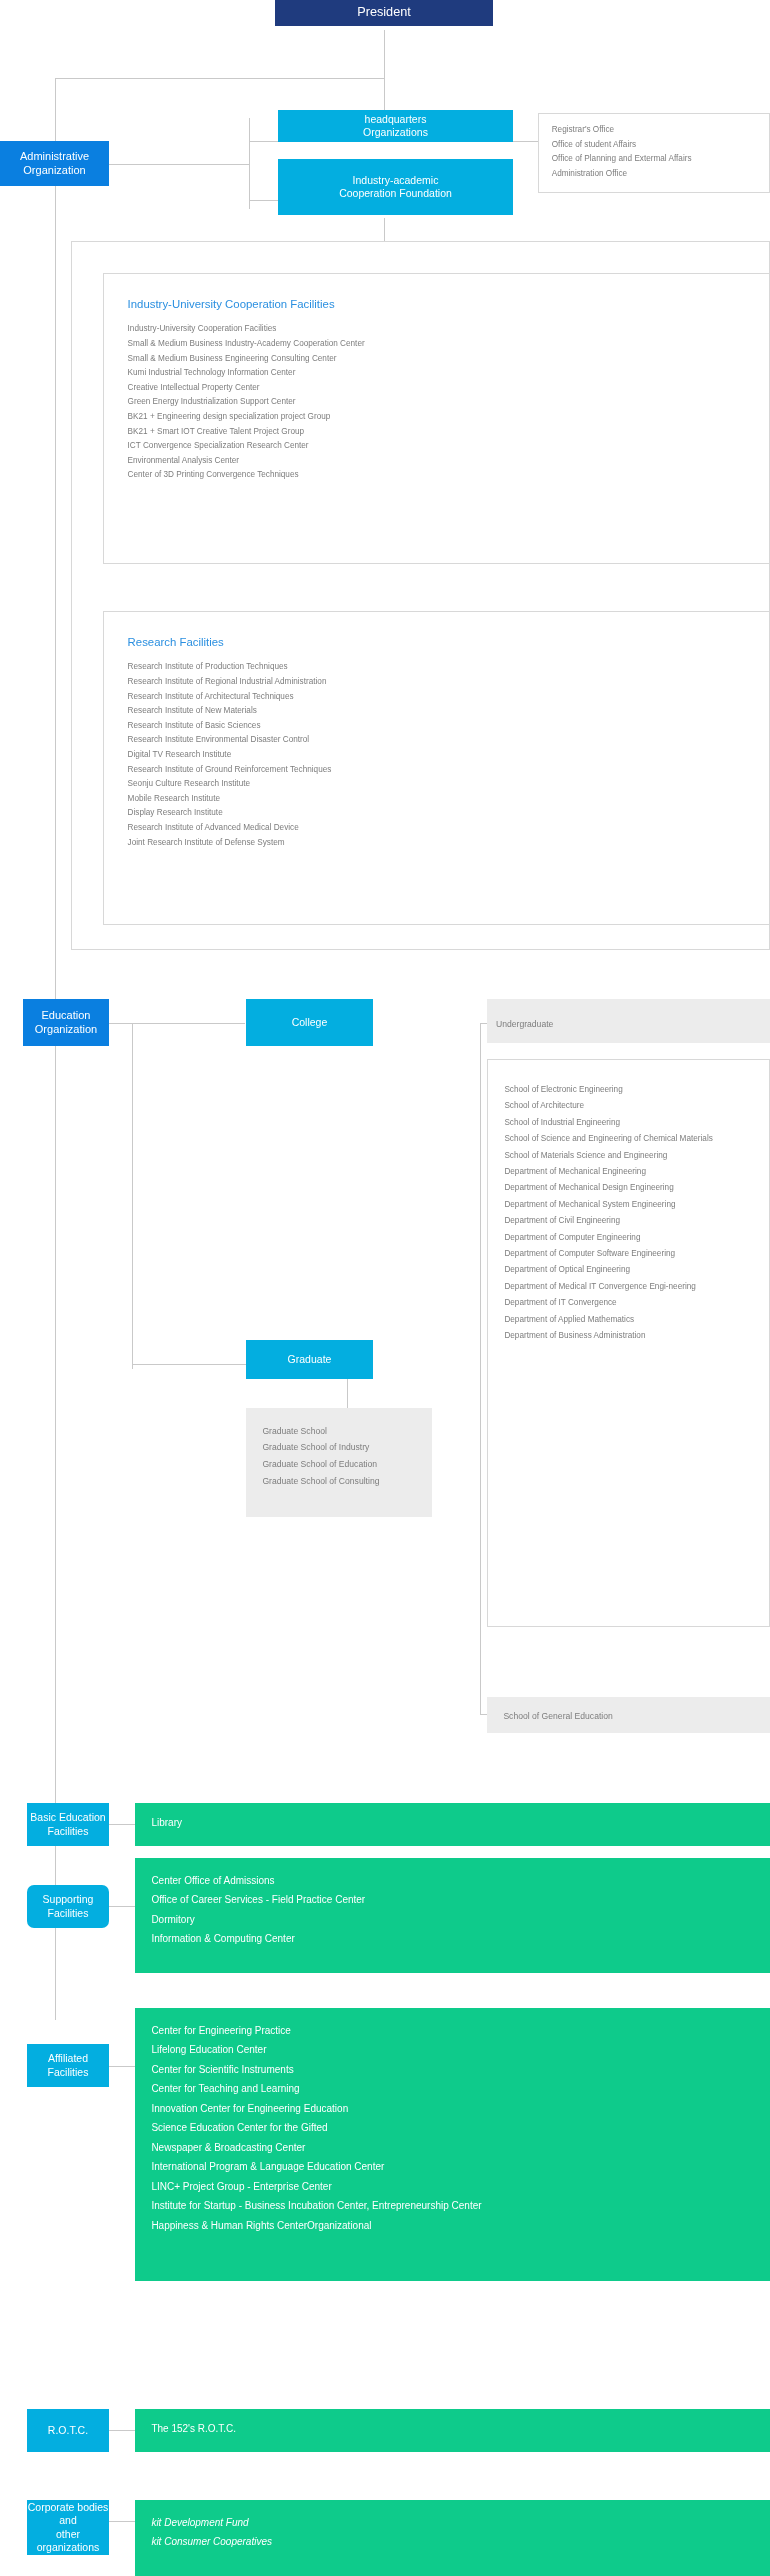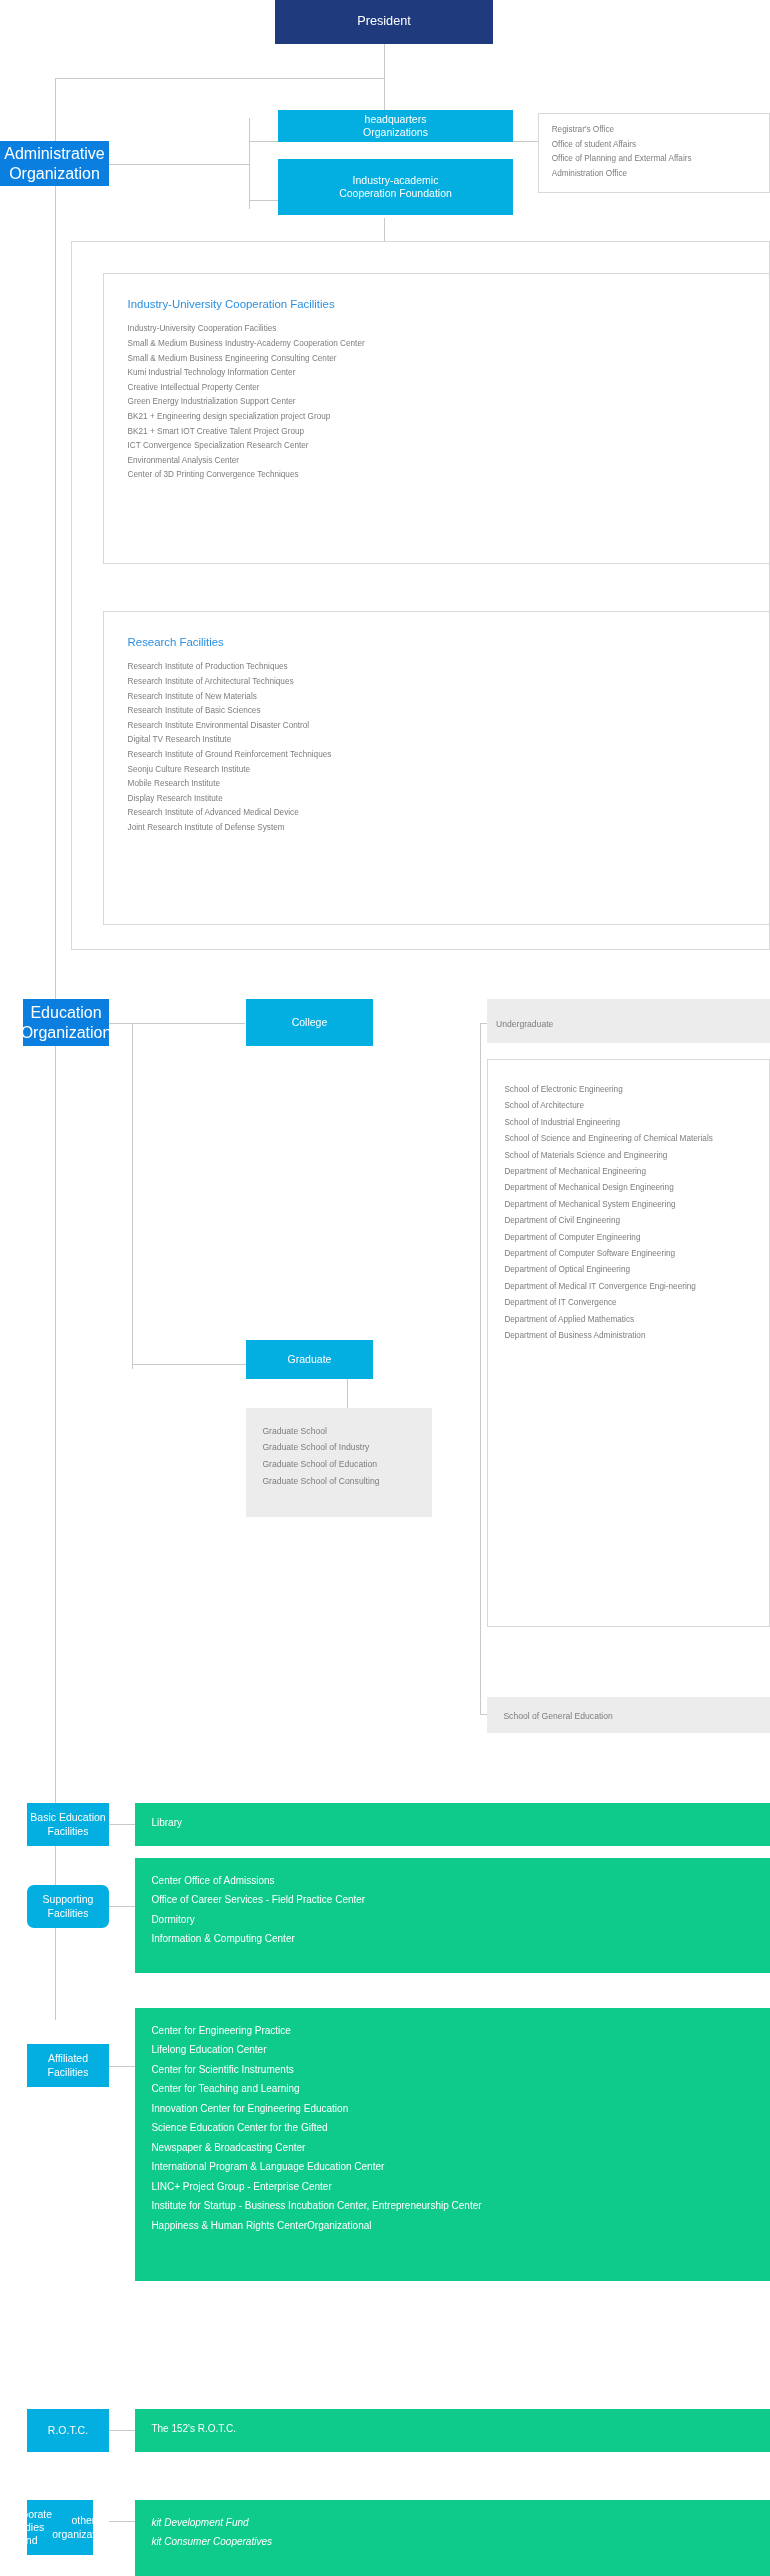--- a/index.html
+++ b/index.html
@@ -120,7 +120,7 @@
   <div class="ln lnh" style="left:109px; top:2430px; width:25.5px;"></div>
   <div class="ln lnh" style="left:109px; top:2521px; width:25.5px;"></div>
 
-  <div class="box box-president" style="left:275px; top:0px; width:218px; height:44px;">
+  <div class="box box-president" style="left:275px; top:0px; width:218px; height:26px;">
     <span>President</span>
   </div>
 

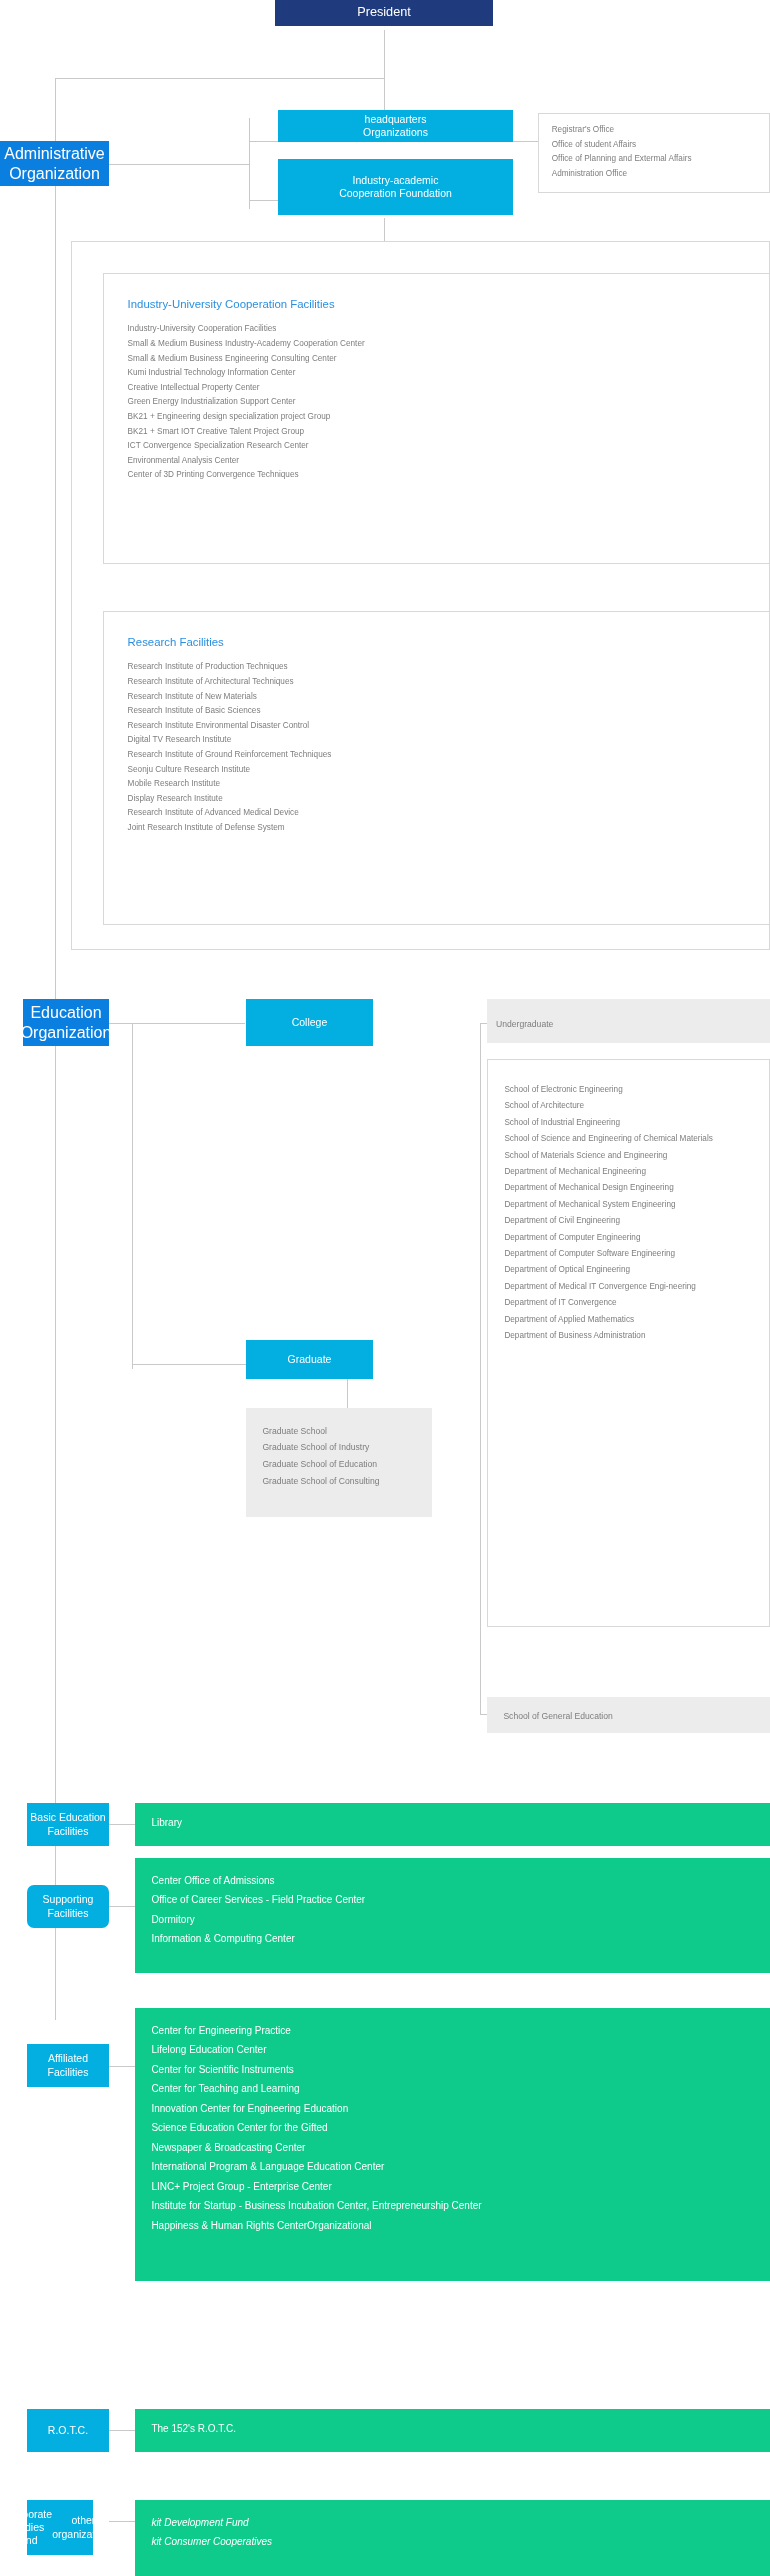--- a/index.html
+++ b/index.html
@@ -30,7 +30,7 @@
   }
   .box-l1 {
     background: #0a7fe0;
-    font-size: 16px;
+    font-size: 11px;
   }
   .box-l2 {
     background: #03aee0;

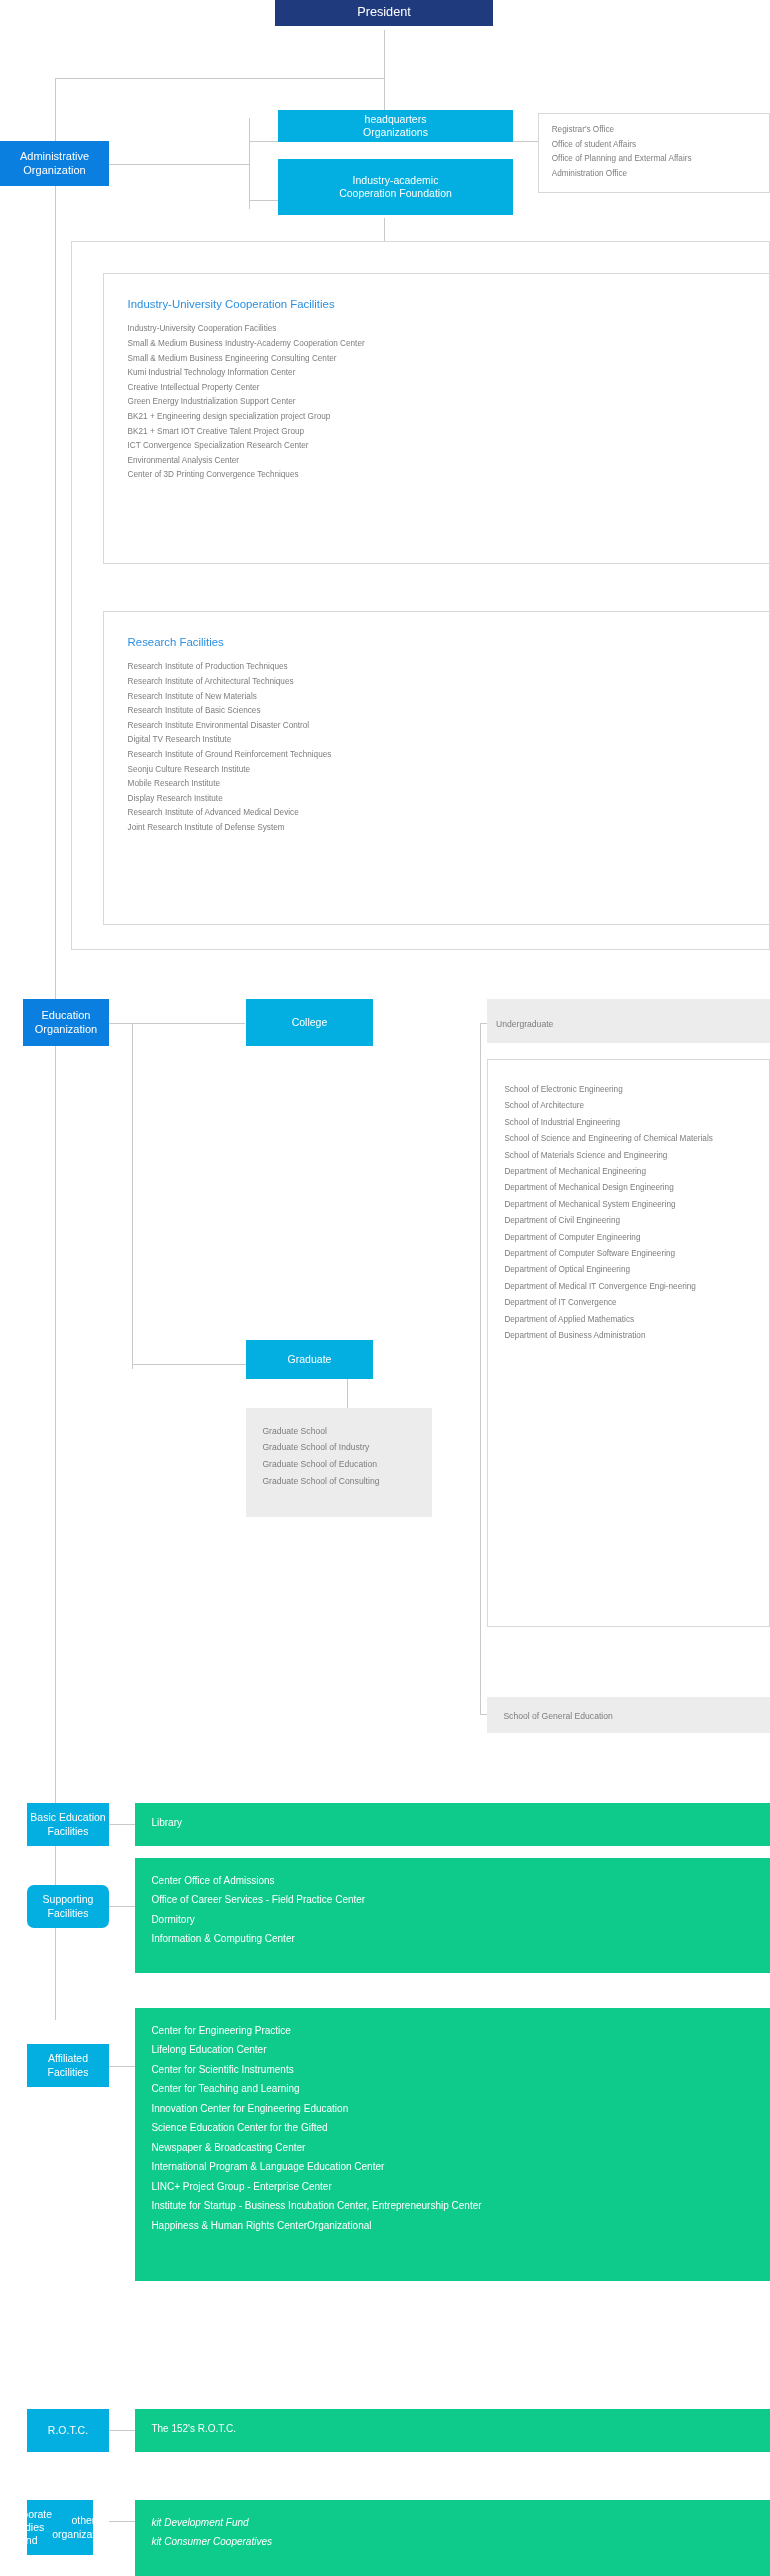--- a/index.html
+++ b/index.html
@@ -165,6 +165,7 @@
   <div class="panel-white" style="left:103px; top:611px; width:667px; height:314px; padding:20px 23.6px;">
     <span class="sec-title">Research Facilities</span>
     <span class="li">Research Institute of Production Techniques</span>
+    <span class="li">Research Institute of Regional Industrial Administration</span>
     <span class="li">Research Institute of Architectural Techniques</span>
     <span class="li">Research Institute of New Materials</span>
     <span class="li">Research Institute of Basic Sciences</span>

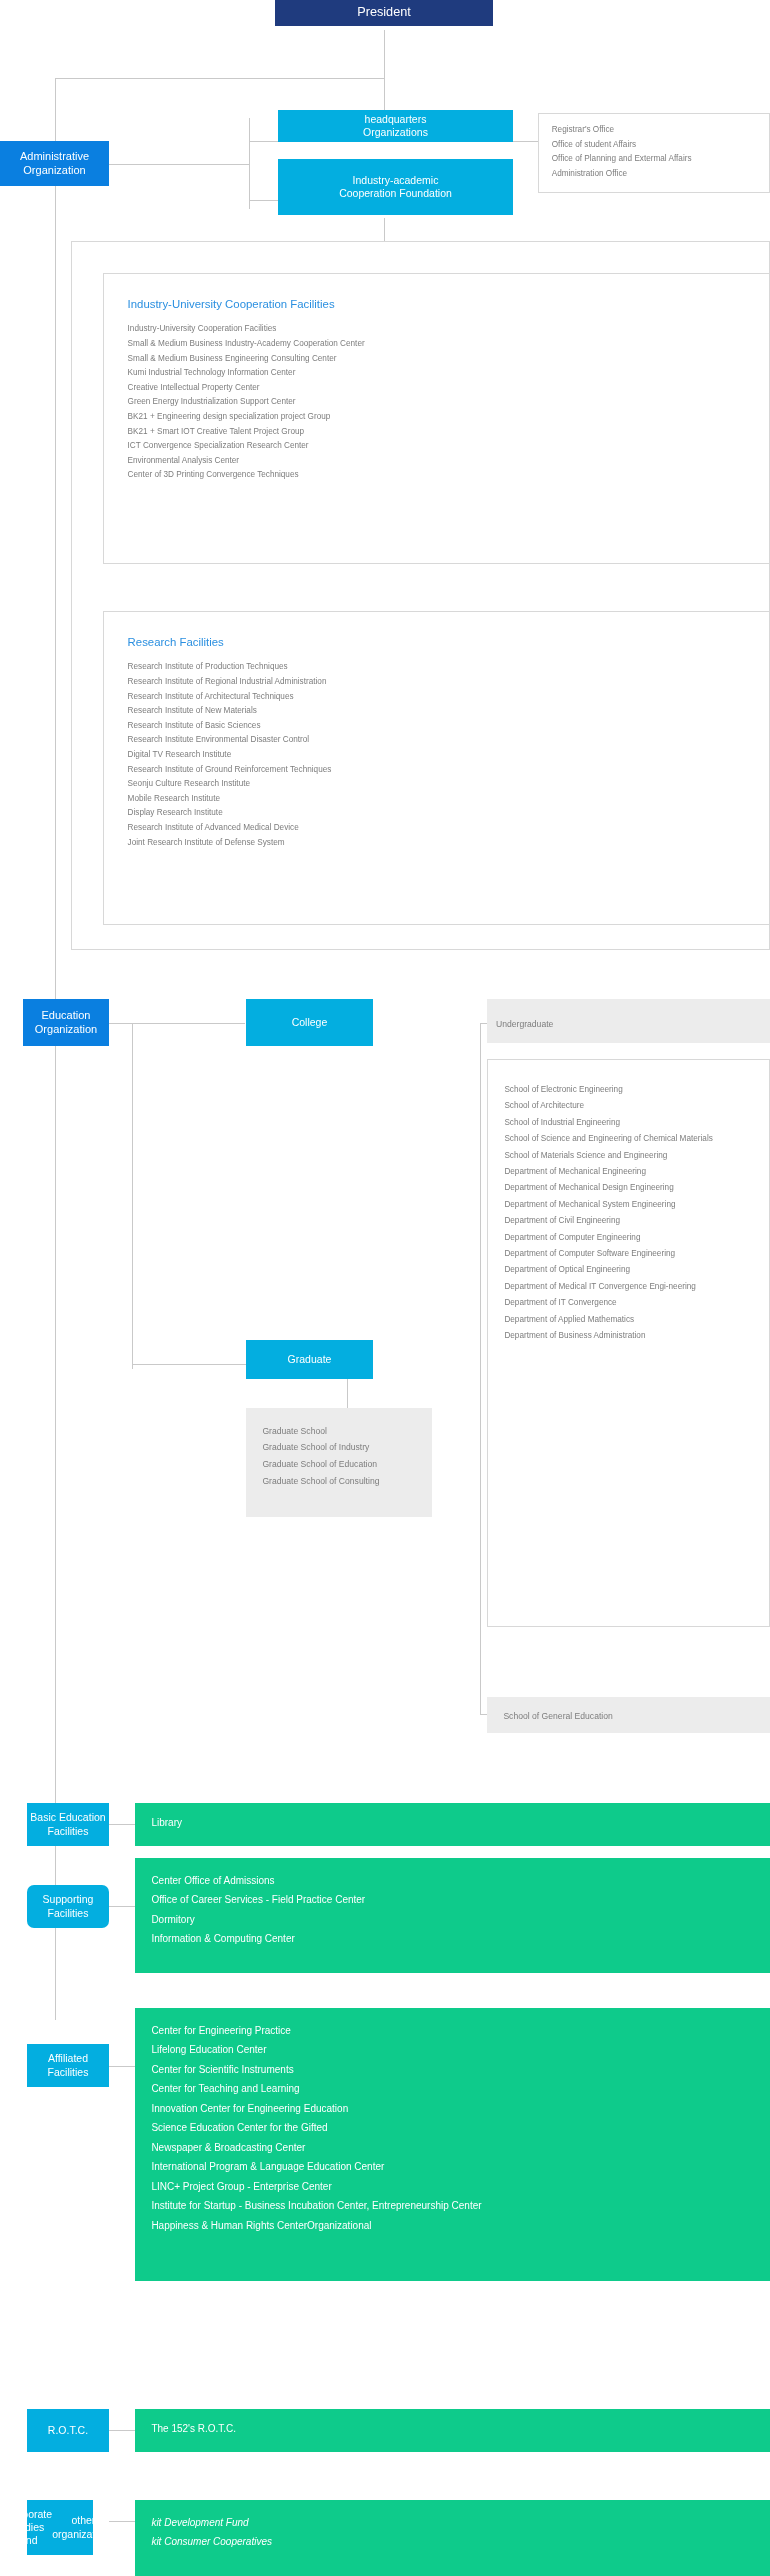--- a/index.html
+++ b/index.html
@@ -266,7 +266,7 @@
     <span class="li">The 152's R.O.T.C.</span>
   </div>
 
-  <div class="box box-l2" style="left:27px; top:2500px; width:66px; height:55px; flex-direction:row;">
+  <div class="box box-l2" style="left:27px; top:2500px; width:82px; height:55px; flex-direction:column;">
     <span>Corporate bodies and</span>
     <span>other organizations</span>
   </div>

